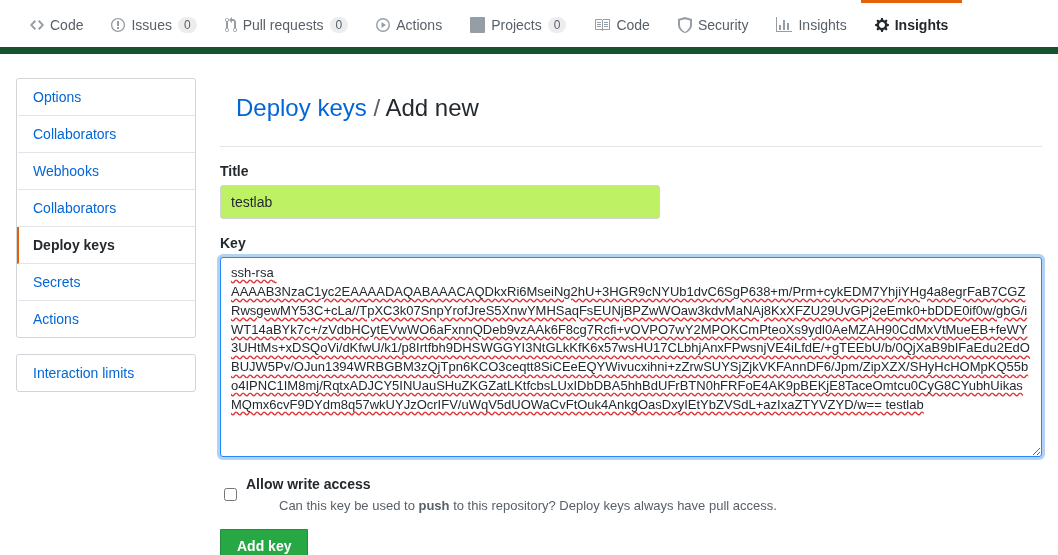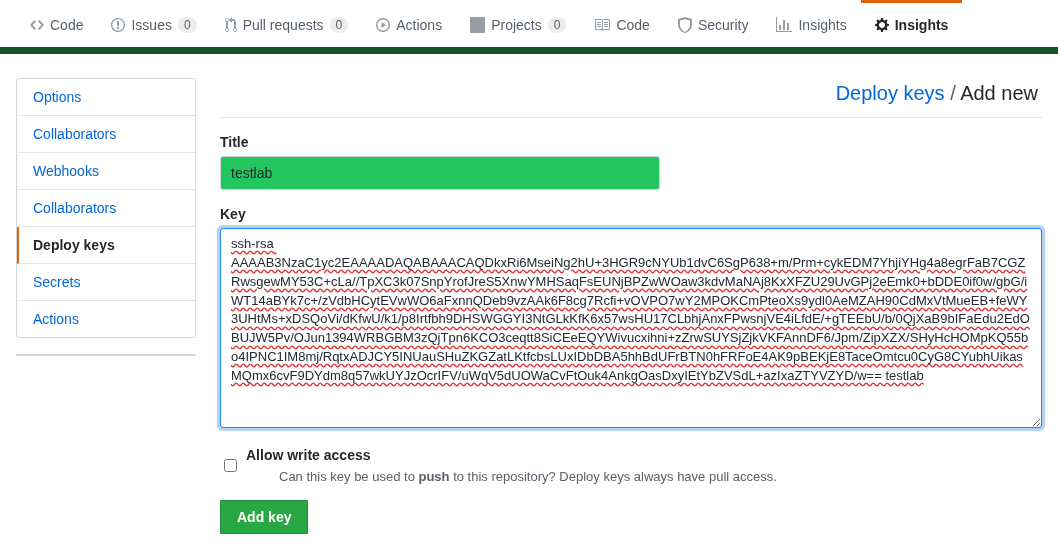--- a/index.html
+++ b/index.html
@@ -23,7 +23,7 @@
   
   .main { flex: 1; min-width: 0; }
   .subhead { border-bottom: 1px solid #e1e4e8; padding-bottom: 8px; margin-bottom: 16px; }
-  .subhead h2 { font-size: 20px; font-weight: 400; margin: 4px; text-align: right; }
+  .subhead h2 { font-size: 24px; font-weight: 400; margin: 16px; }
   .subhead .crumb { color: #0366d6; }
   .subhead .sep { color: #586069; }
   

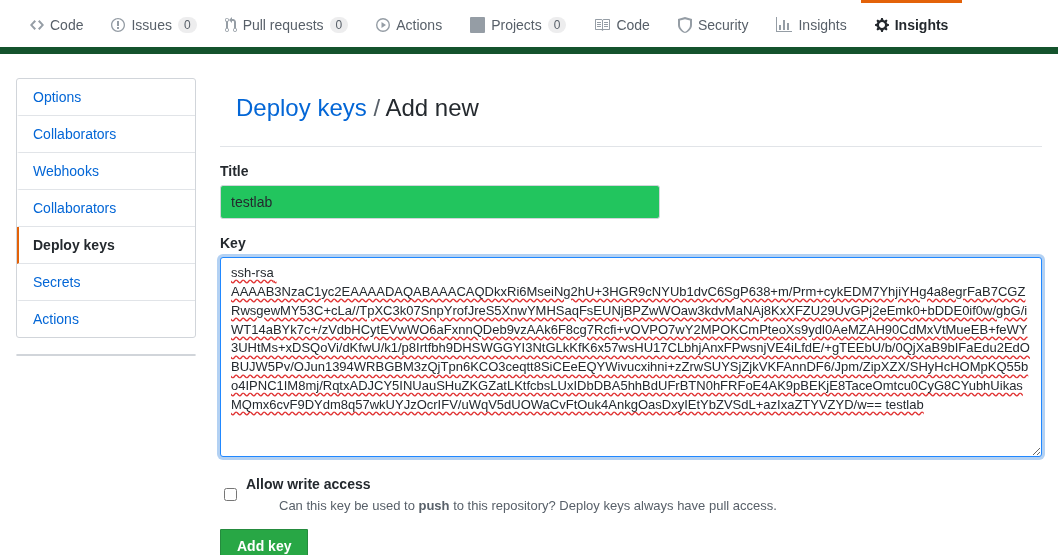--- a/index.html
+++ b/index.html
@@ -29,7 +29,7 @@
   
   .form-group { margin-bottom: 16px; }
   .form-group label, .form-group .lbl { font-weight: 600; display: block; margin-bottom: 6px; }
-  .form-control { width: 440px; max-width: 100%; padding: 6px 10px; font-size: 14px; line-height: 20px; border: 1px solid #d1d5da; border-radius: 3px; background: #22c55e; color: #24292e; }
+  .form-control { width: 440px; max-width: 100%; padding: 6px 10px; font-size: 14px; line-height: 20px; border: 1px solid #d1d5da; border-radius: 3px; background: #bef264; color: #24292e; }
   textarea.form-control.key { width: 100%; min-height: 200px; resize: vertical; font-family: inherit; font-size: 13px; line-height: 1.45; text-decoration-line: underline; text-decoration-style: wavy; text-decoration-color: #e03030; text-underline-offset: 2px; border-color: #2188ff; box-shadow: 0 0 0 3px rgba(3,102,214,0.3); background: #fff; }
   
   .checkbox-row { display: flex; align-items: center; gap: 6px; }

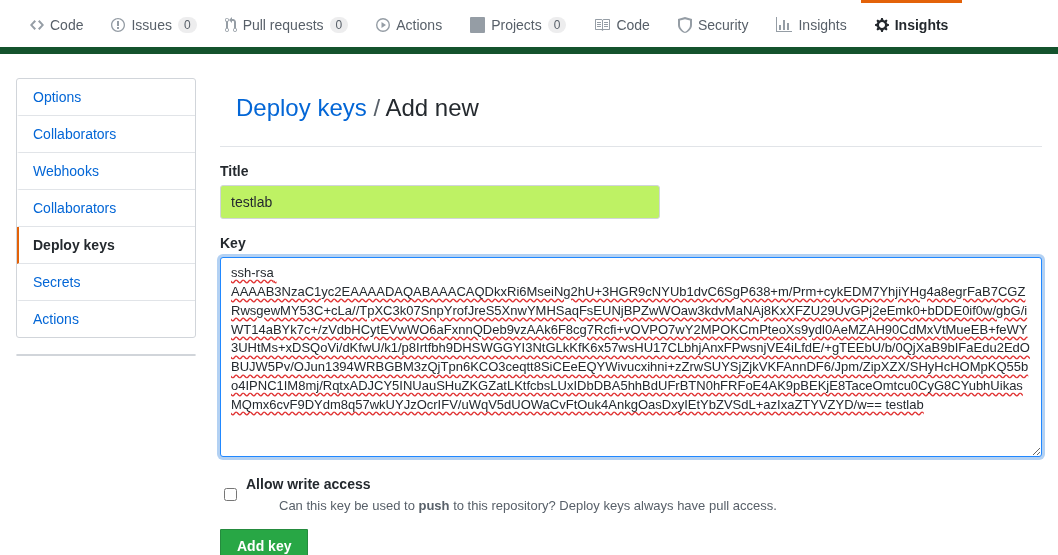--- a/index.html
+++ b/index.html
@@ -112,6 +112,7 @@
       <a class="menu-item"><span>Actions</span></a>
     </nav>
     <nav class="menu">
+      <a class="menu-item"><span>Interaction limits</span></a>
     </nav>
   </aside>
 

